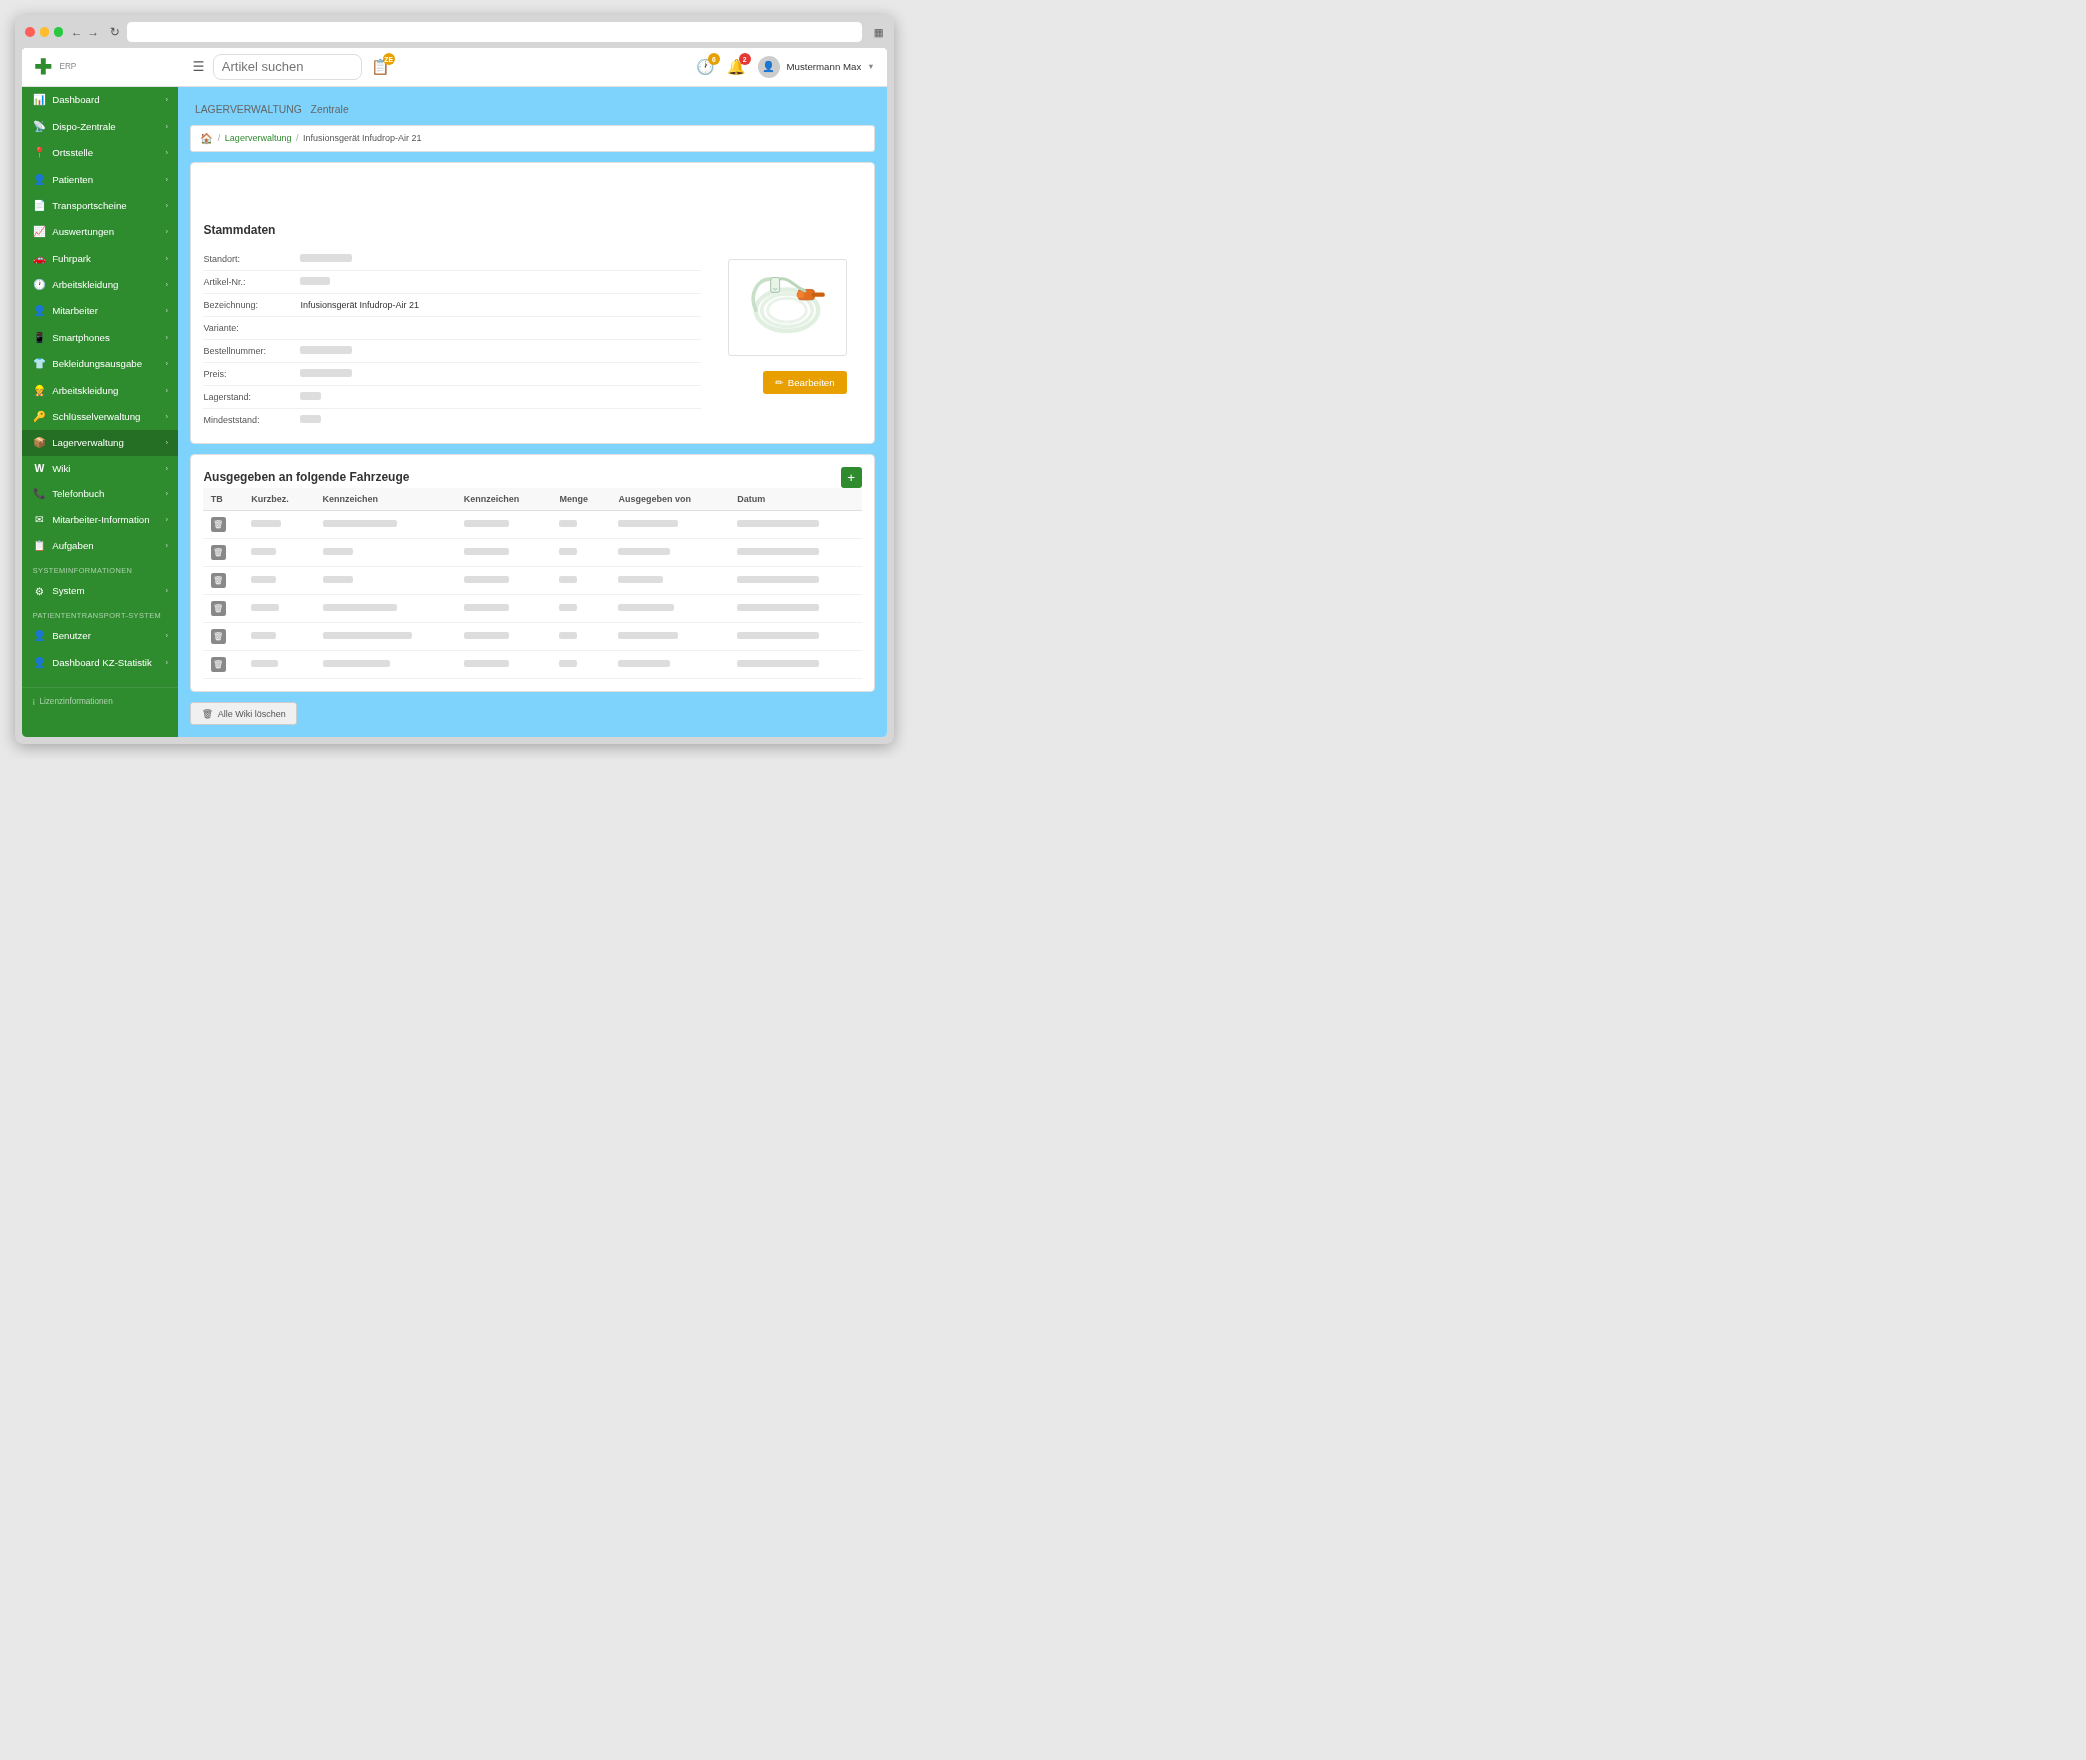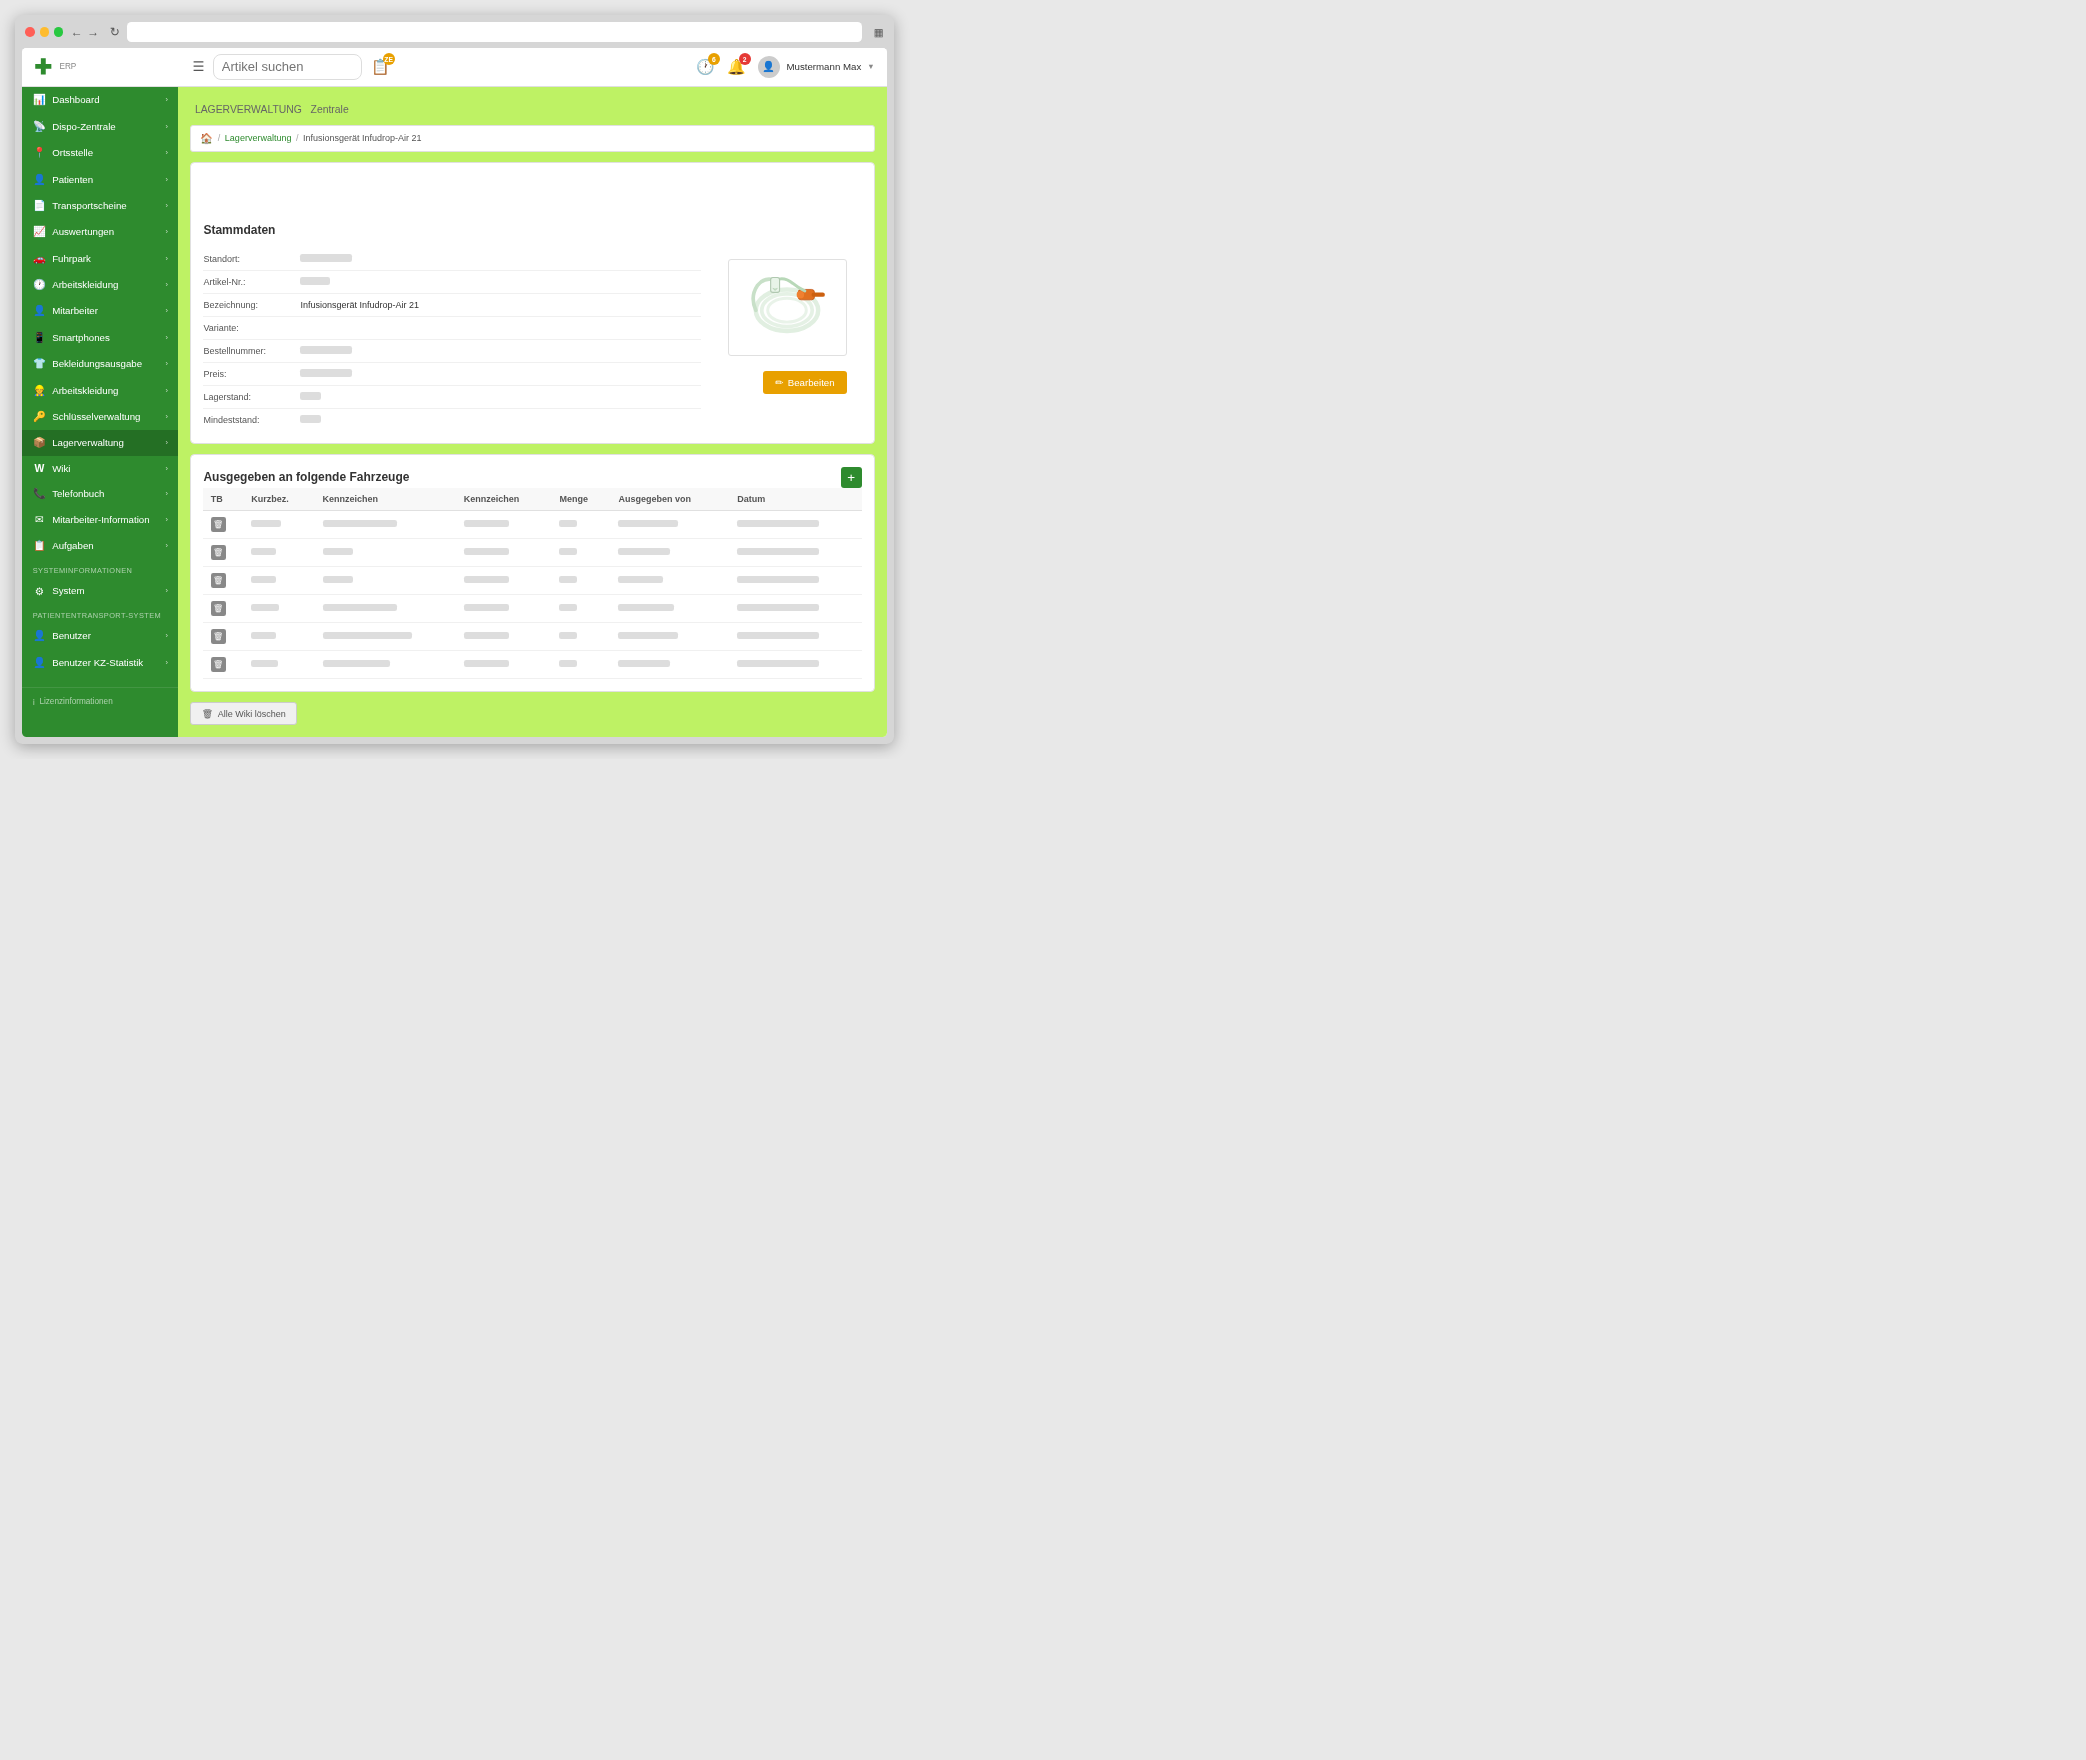--- a/index.html
+++ b/index.html
@@ -50,7 +50,7 @@
     .sidebar-footer { padding: 7.4px 10.4px; font-size: 8.2px; color: rgba(255,255,255,0.6); display: flex; align-items: center; gap: 4.5px; border-top: 0.7px solid rgba(255,255,255,0.1); margin-top: auto; }
 
     
-    .content { flex: 1; background: #bef264; overflow-y: auto; padding: 12px; }
+    .content { flex: 1; background: #7dd3fc; overflow-y: auto; padding: 12px; }
     .page-title { font-size: 15px; font-weight: 600; color: #333; margin-bottom: 9px; }
     .page-title span { font-size: 10.4px; font-weight: 400; color: #666; margin-left: 4.5px; }
 

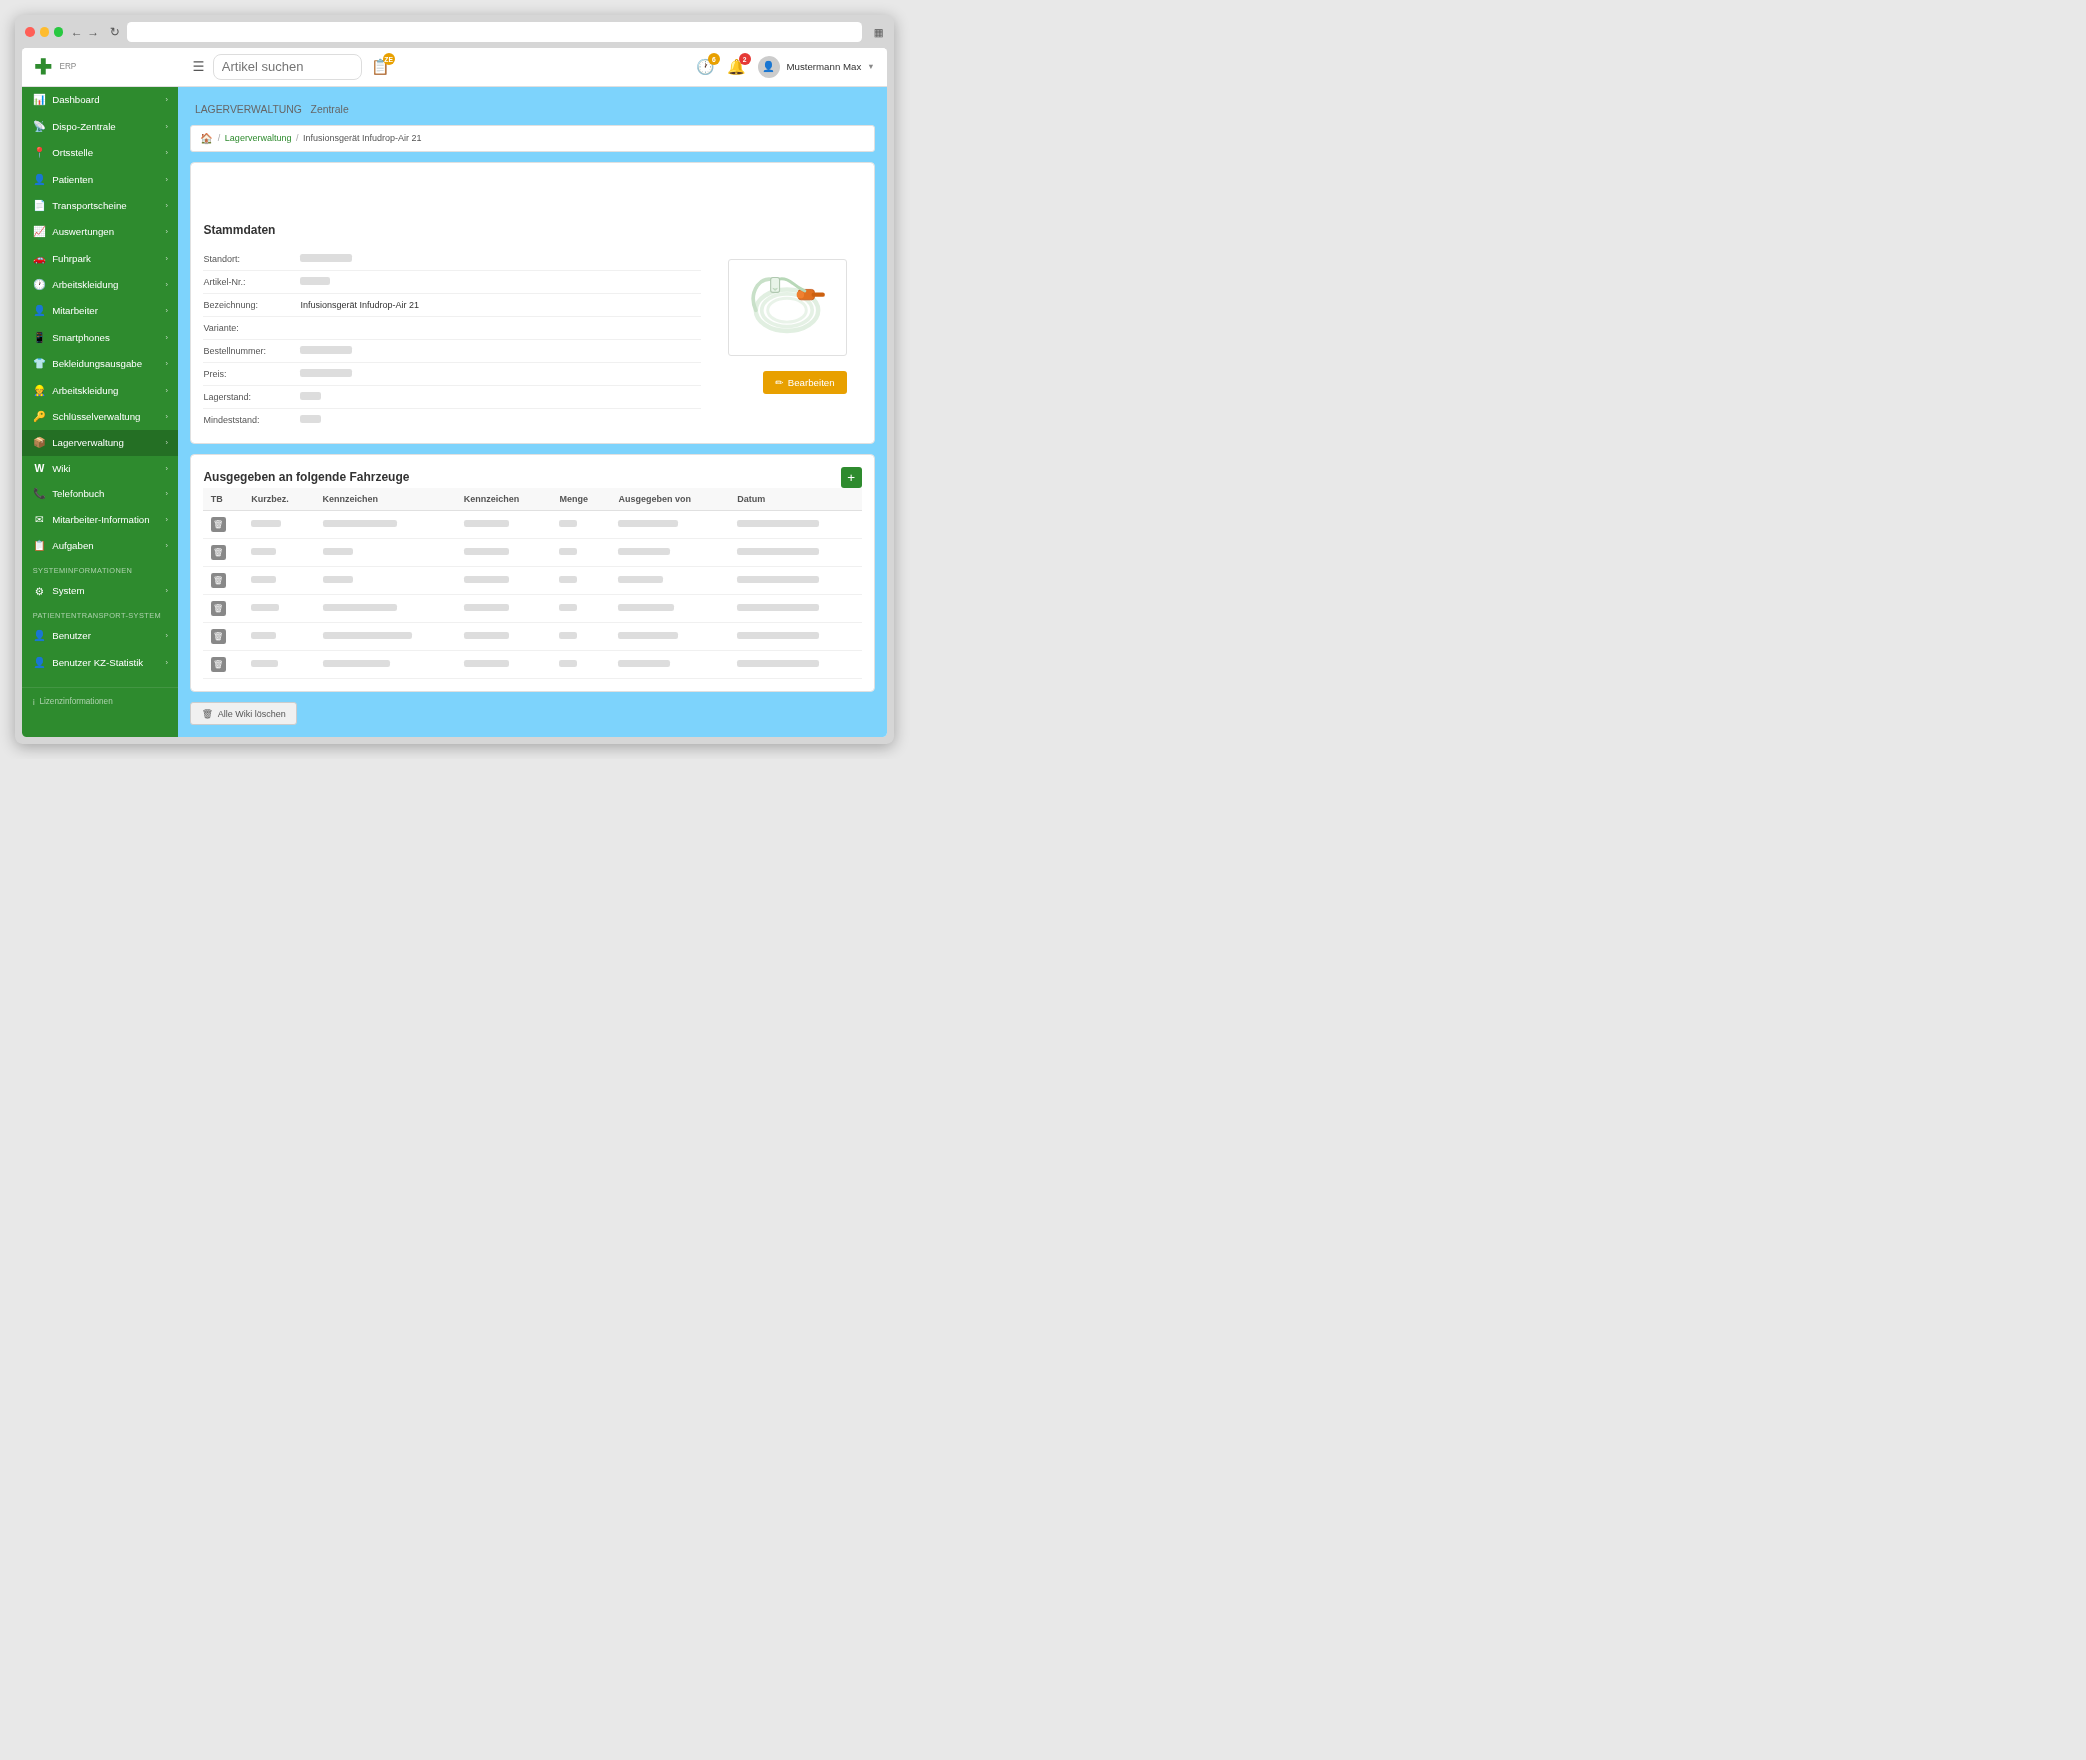--- a/index.html
+++ b/index.html
@@ -305,7 +305,7 @@
         <div class="sidebar-item">
           <div class="sidebar-item-left">
               <span class="sidebar-icon">👤</span>
-              <span>Benutzer KZ-Statistik</span>
+              <span>Dashboard KZ-Statistik</span>
             </div>
           <span class="sidebar-arrow">›</span>
         </div>

